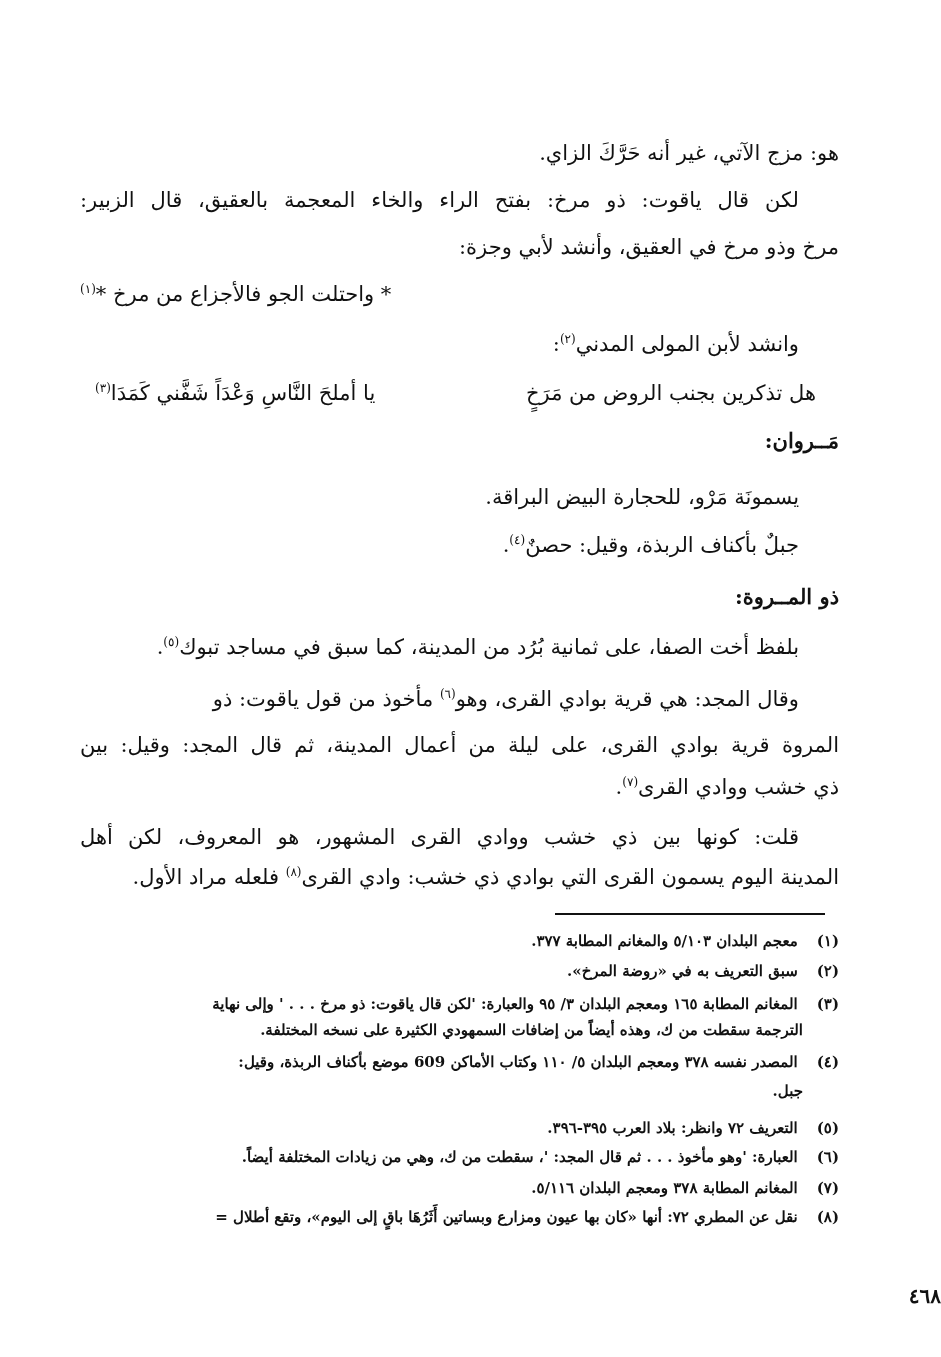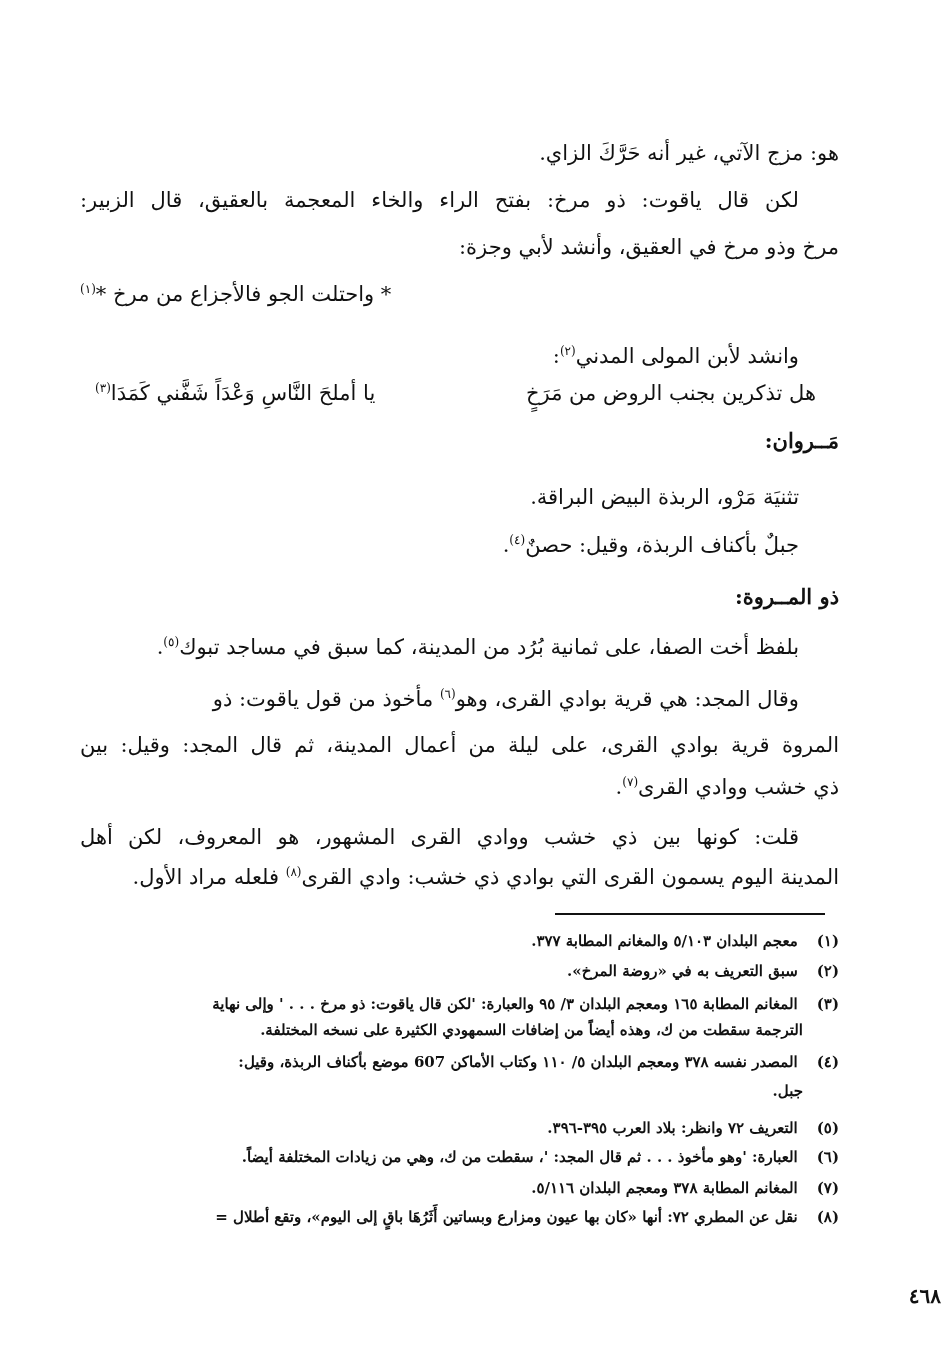--- a/index.html
+++ b/index.html
@@ -116,7 +116,7 @@
     <span>* واحتلت الجو فالأجزاع من مرخ *</span><sup>(١)</sup>
   </div>
 
-  <div class="line indent" style="top:329px;margin-top:12px;">
+  <div class="line indent" style="top:329px;">
     <span>وانشد لأبن المولى المدني</span><sup>(٢)</sup><span>:</span>
   </div>
 

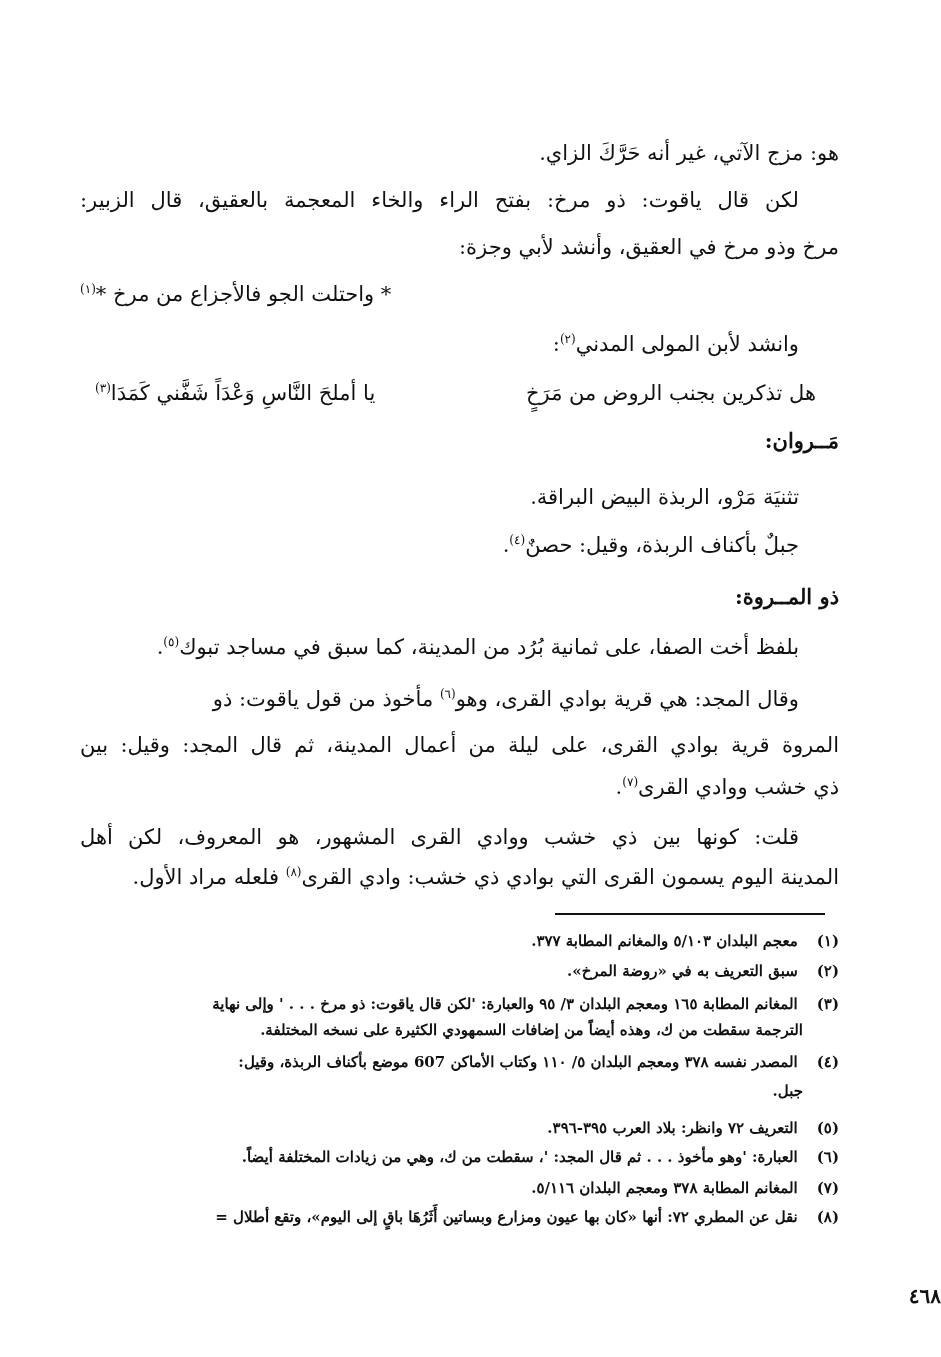--- a/index.html
+++ b/index.html
@@ -127,7 +127,7 @@
 
   <div class="line heading" style="top:426px;">مَــروان:</div>
 
-  <div class="line indent" style="top:482px;">تثنيَة مَرْو، الربذة البيض البراقة.</div>
+  <div class="line indent" style="top:482px;">يسمونَة مَرْو، للحجارة البيض البراقة.</div>
   <div class="line indent" style="top:530px;">
     <span>جبلٌ بأكناف الربذة، وقيل: حصنٌ</span><sup>(٤)</sup><span>.</span>
   </div>

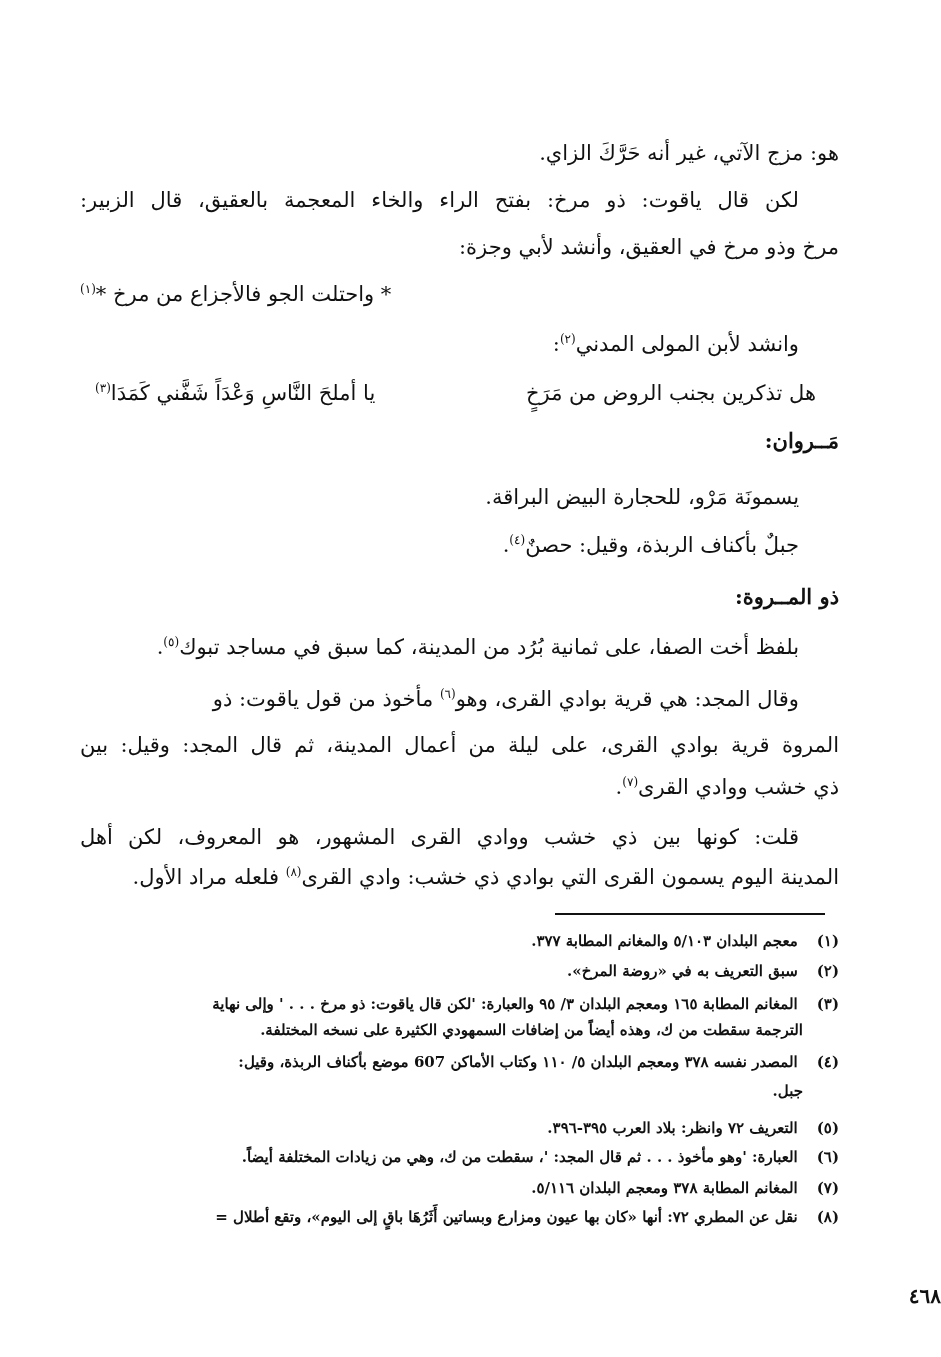--- a/index.html
+++ b/index.html
@@ -169,7 +169,7 @@
 
   <div class="fn" style="top:1051px;">
     <span class="num">(٤)</span>
-    <span>المصدر نفسه ٣٧٨ ومعجم البلدان ٥/ ١١٠ وكتاب الأماكن 607 موضع بأكناف الربذة، وقيل:</span>
+    <span>المصدر نفسه ٣٧٨ ومعجم البلدان ٥/ ١١٠ وكتاب الأماكن 609 موضع بأكناف الربذة، وقيل:</span>
   </div>
   <div class="fn-cont" style="top:1080px;">جبل.</div>
 

